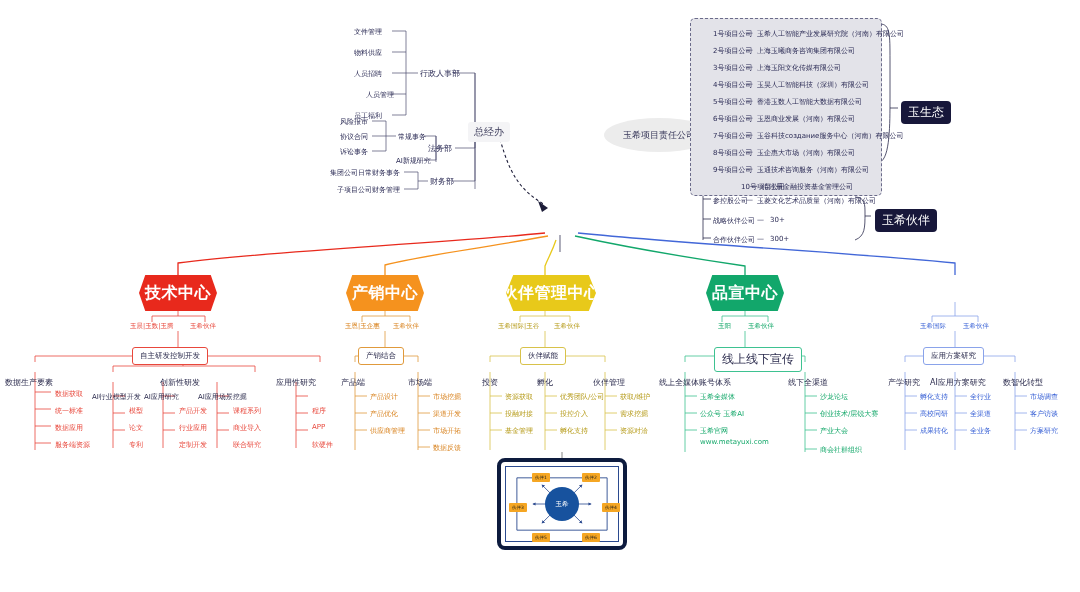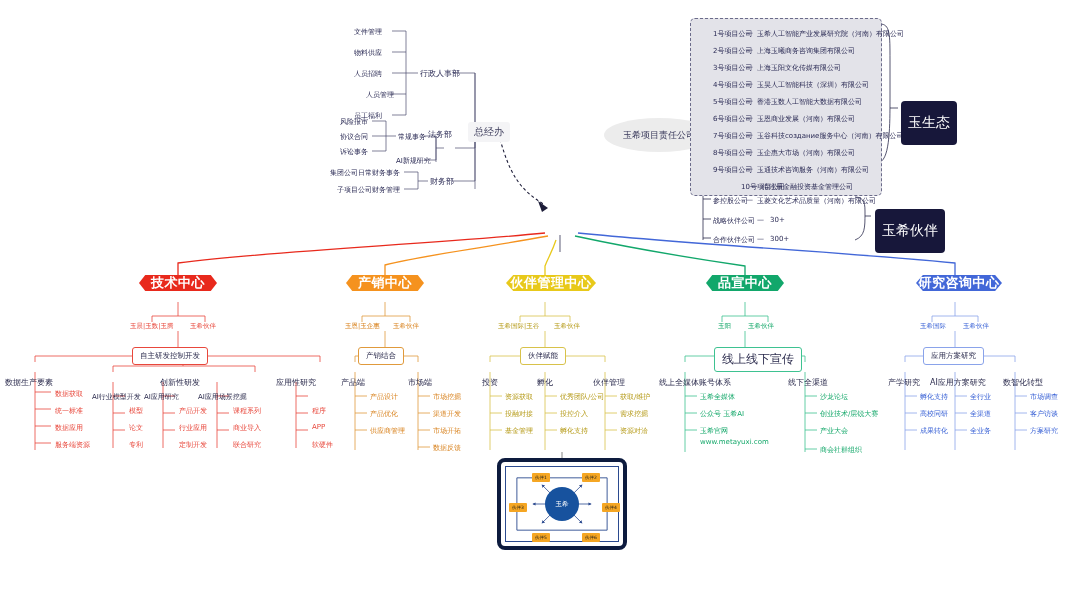--- a/index.html
+++ b/index.html
@@ -31,8 +31,8 @@
     font-size:9px;width:110px;height:34px;
   }
   .badge{
-    background:#17173a;color:#fff;font-size:14px;
-    border-radius:4px;padding:13px 7px;
+    background:#17173a;color:#fff;font-size:12px;
+    border-radius:4px;padding:3px 7px;
   }
   .pill{
     background:#f4f4f6;color:#3d3d5c;font-size:10px;

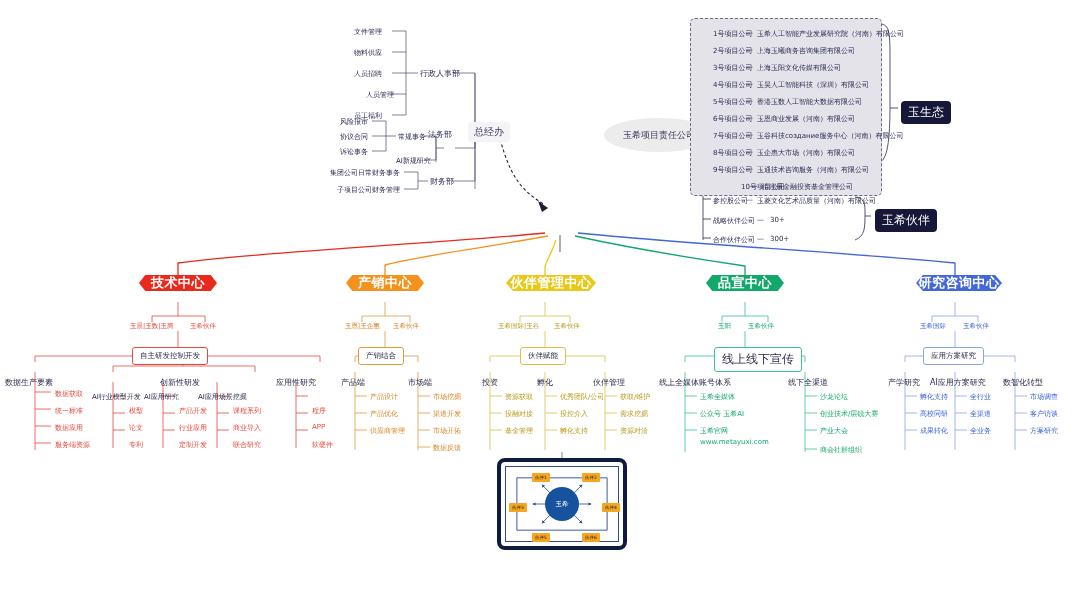--- a/index.html
+++ b/index.html
@@ -230,7 +230,7 @@
   <div class="txt txt-nv" style="left:368px;top:147px;transform:translateX(-100%);">诉讼事务</div>
   <div class="txt txt-nv" style="left:398px;top:132px;">常规事务</div>
   <div class="txt txt-nv" style="left:396px;top:156px;">AI新规研究</div>
-  <div class="txt txt-nv hdr" style="left:428px;top:129px;">法务部</div>
+  <div class="txt txt-nv hdr" style="left:428px;top:143px;">法务部</div>
 
   <div class="txt txt-nv" style="left:400px;top:168px;transform:translateX(-100%);">集团公司日常财务事务</div>
   <div class="txt txt-nv" style="left:400px;top:185px;transform:translateX(-100%);">子项目公司财务管理</div>

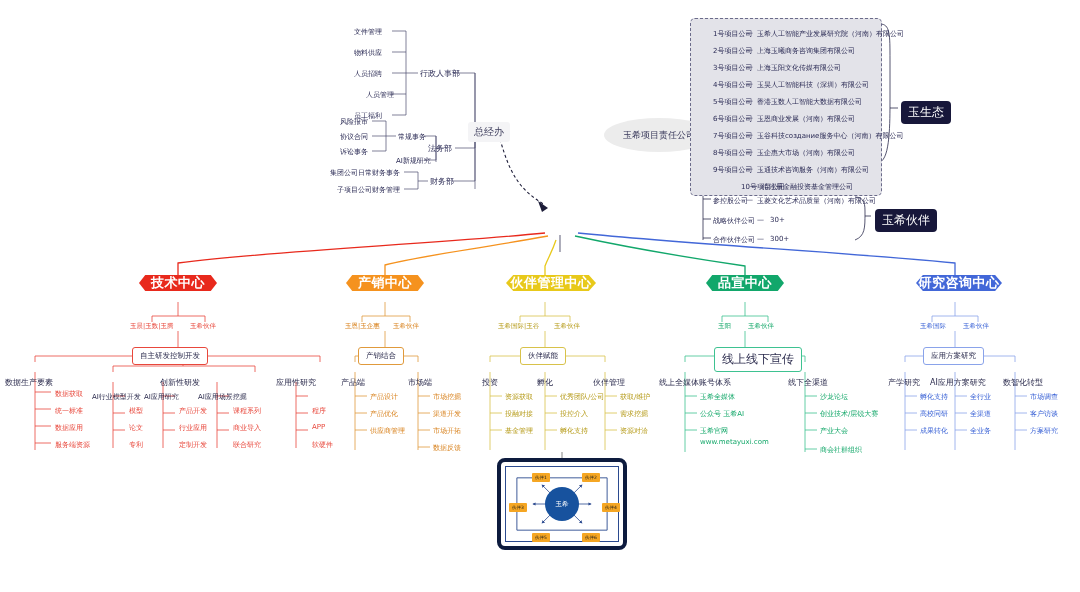--- a/index.html
+++ b/index.html
@@ -23,7 +23,7 @@
   .hex-main{
     width:84px;height:36px;background:#14142b;font-size:12px;
   }
-  .hex-c{width:78px;height:16px;font-size:13px;}
+  .hex-c{width:78px;height:36px;font-size:16px;}
 
   .ellipse{
     background:#ececec;color:#3a3a5c;border-radius:50%;

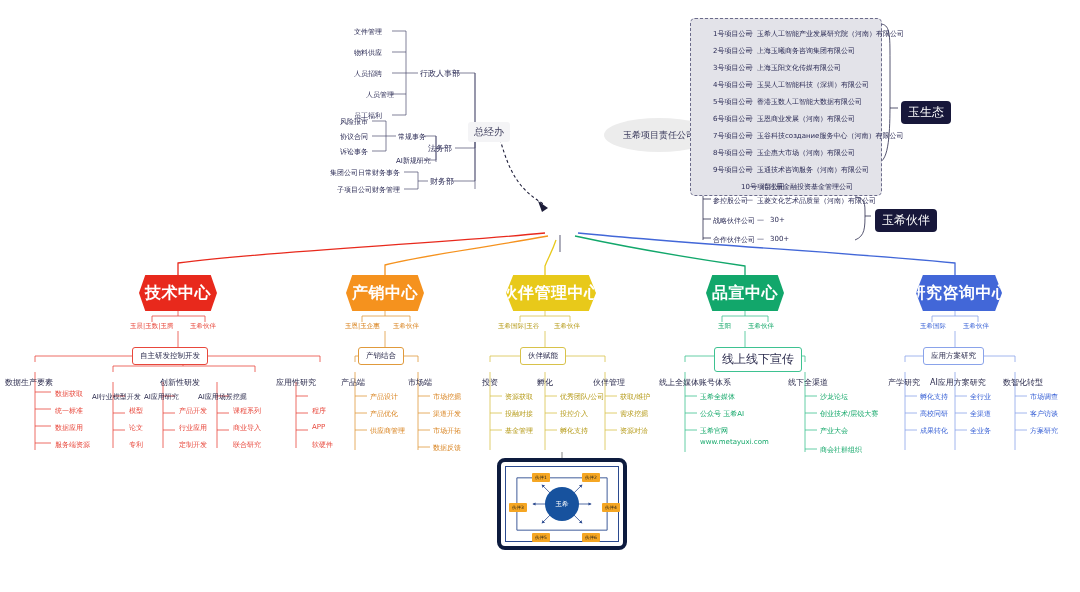--- a/index.html
+++ b/index.html
@@ -383,7 +383,6 @@
   <div class="txt txt-grn" style="left:820px;top:426px;">产业大会</div>
   <div class="txt txt-grn" style="left:820px;top:445px;">商会社群组织</div>
 
-  <div class="node hex hex-c" style="left:916px;top:275px;background:#4267d8;width:86px;">研究咨询中心</div>
   <div class="sub-lbl txt-blu" style="left:920px;top:322px;">玉希国际</div>
   <div class="sub-lbl txt-blu" style="left:963px;top:322px;">玉希伙伴</div>
   <div class="node" style="left:923px;top:347px;background:#fff;border:1px solid #8aa3ea;border-radius:3px;padding:3px 7px;font-size:7.5px;color:#2b2b4d;">应用方案研究</div>

